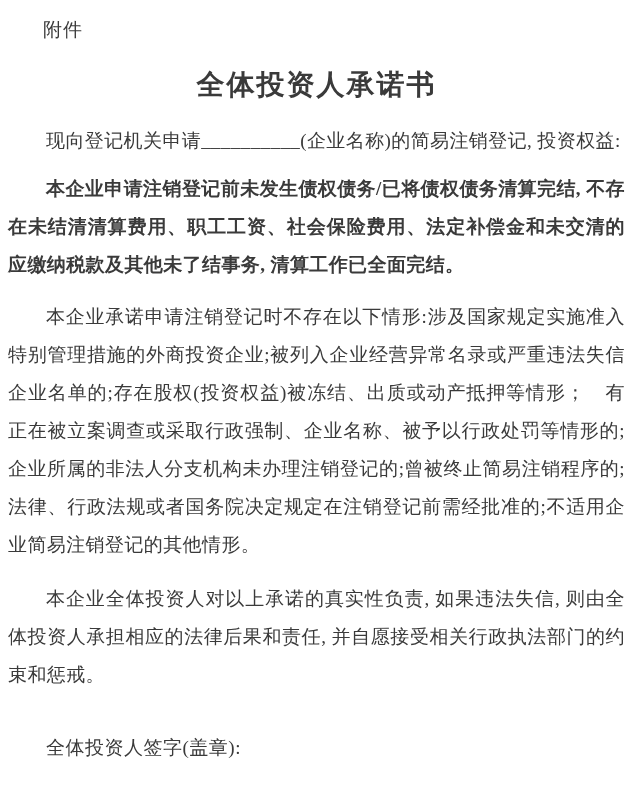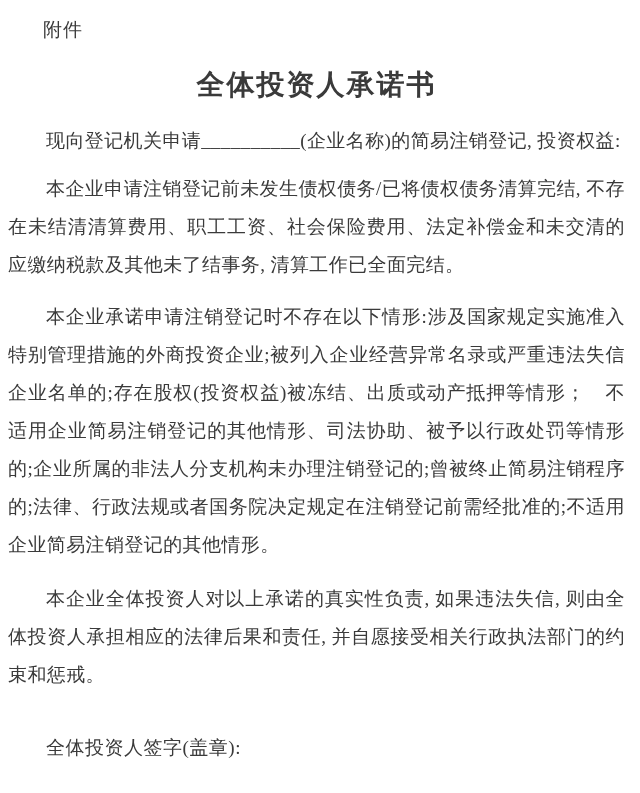--- a/index.html
+++ b/index.html
@@ -43,7 +43,7 @@
     letter-spacing: 0.4px;
   }
   .para-1 { margin-top: 22px; }
-  .para-2 { margin-top: 10px; }
+  .para-2 { margin-top: 10px; font-weight: bold; }
   .para-3 { margin-top: 14px; }
   .para-4 { margin-top: 16px; }
   .signature {

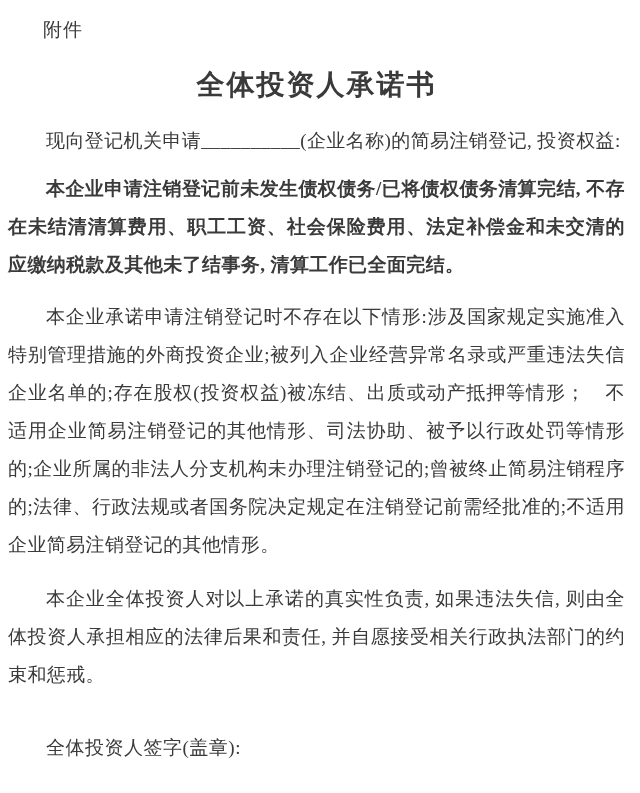--- a/index.html
+++ b/index.html
@@ -66,7 +66,7 @@
 
   <p class="para para-2">本企业申请注销登记前未发生债权债务/已将债权债务清算完结, 不存在未结清清算费用、职工工资、社会保险费用、法定补偿金和未交清的应缴纳税款及其他未了结事务, 清算工作已全面完结。</p>
 
-  <p class="para para-3">本企业承诺申请注销登记时不存在以下情形:涉及国家规定实施准入特别管理措施的外商投资企业;被列入企业经营异常名录或严重违法失信企业名单的;存在股权(投资权益)被冻结、出质或动产抵押等情形；　不适用企业简易注销登记的其他情形、司法协助、被予以行政处罚等情形的;企业所属的非法人分支机构未办理注销登记的;曾被终止简易注销程序的;法律、行政法规或者国务院决定规定在注销登记前需经批准的;不适用企业简易注销登记的其他情形。</p>
+  <p class="para para-3">本企业承诺申请注销登记时不存在以下情形:涉及国家规定实施准入特别管理措施的外商投资企业;被列入企业经营异常名录或严重违法失信企业名单的;存在股权(投资权益)被冻结、出质或动产抵押等情形；　有正在被立案调查或采取行政强制、企业名称、被予以行政处罚等情形的;企业所属的非法人分支机构未办理注销登记的;曾被终止简易注销程序的;法律、行政法规或者国务院决定规定在注销登记前需经批准的;不适用企业简易注销登记的其他情形。</p>
 
   <p class="para para-4">本企业全体投资人对以上承诺的真实性负责, 如果违法失信, 则由全体投资人承担相应的法律后果和责任, 并自愿接受相关行政执法部门的约束和惩戒。</p>
 

